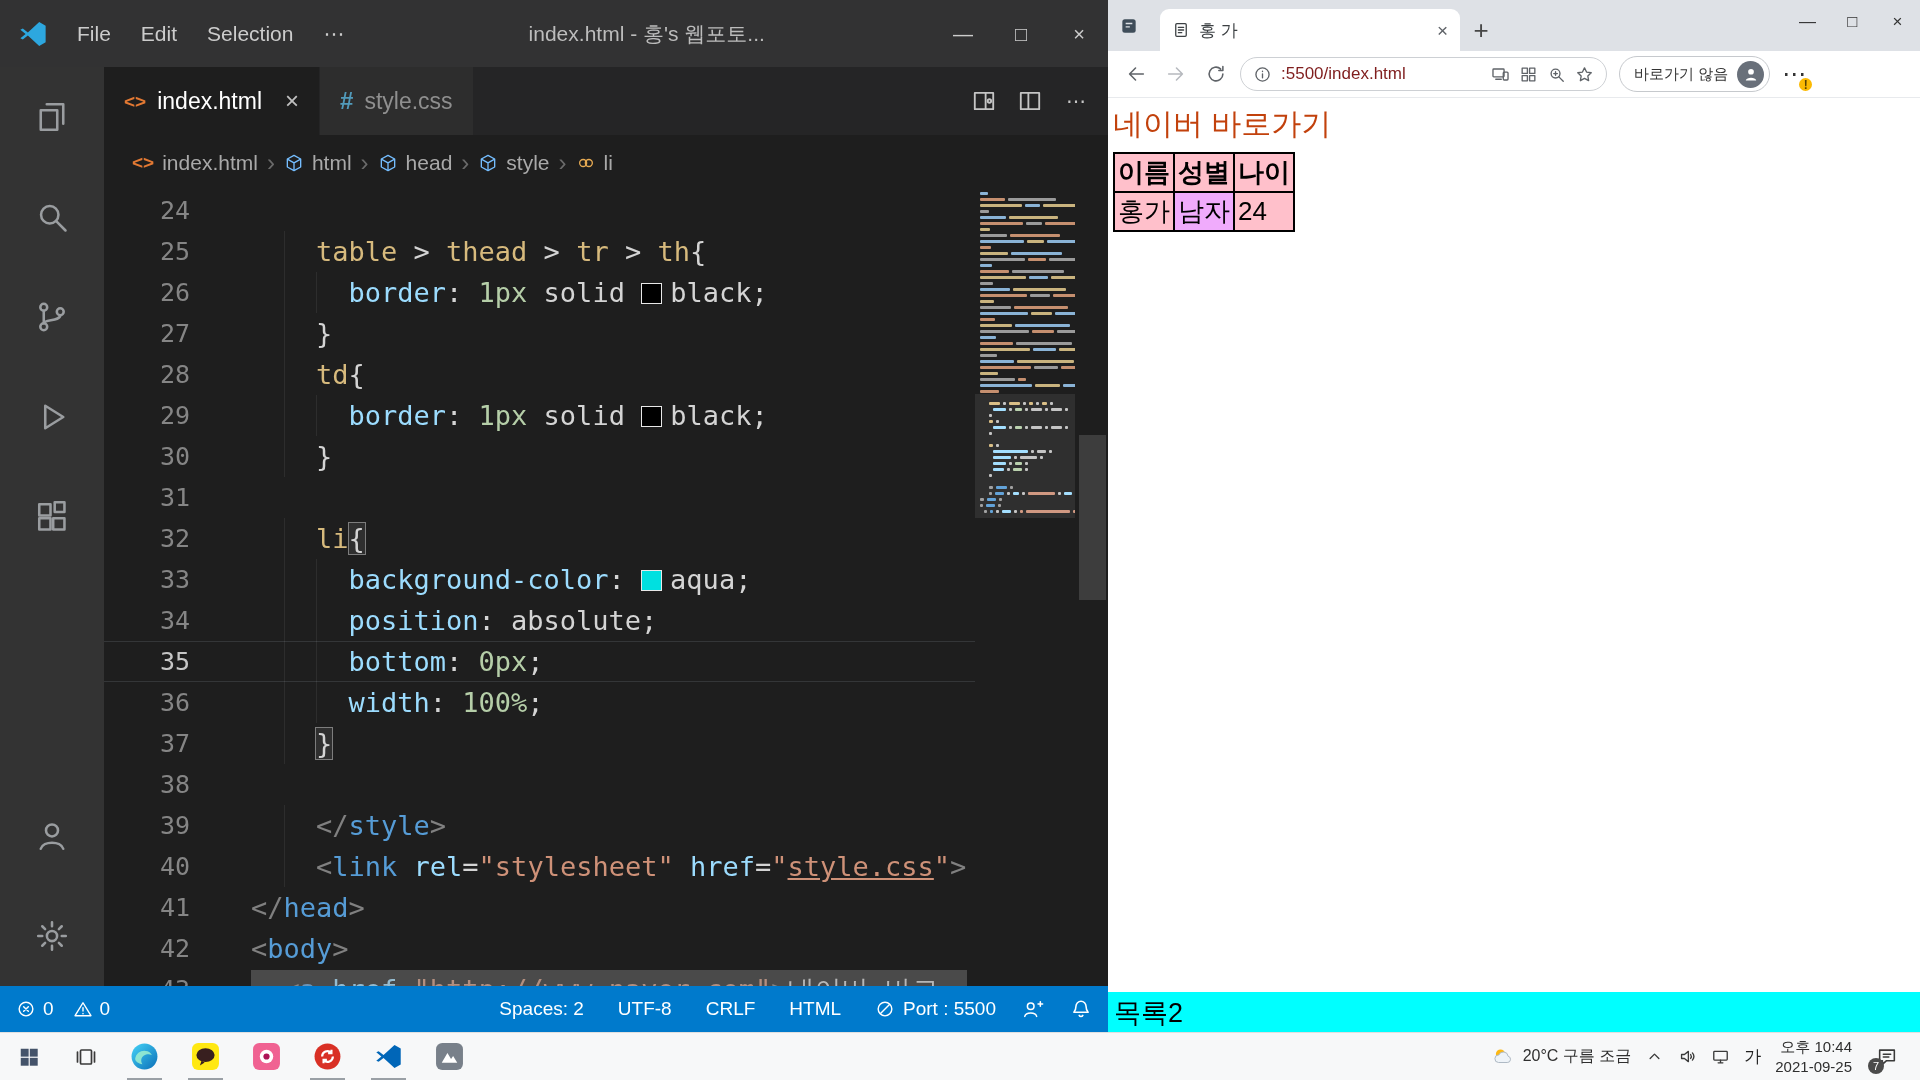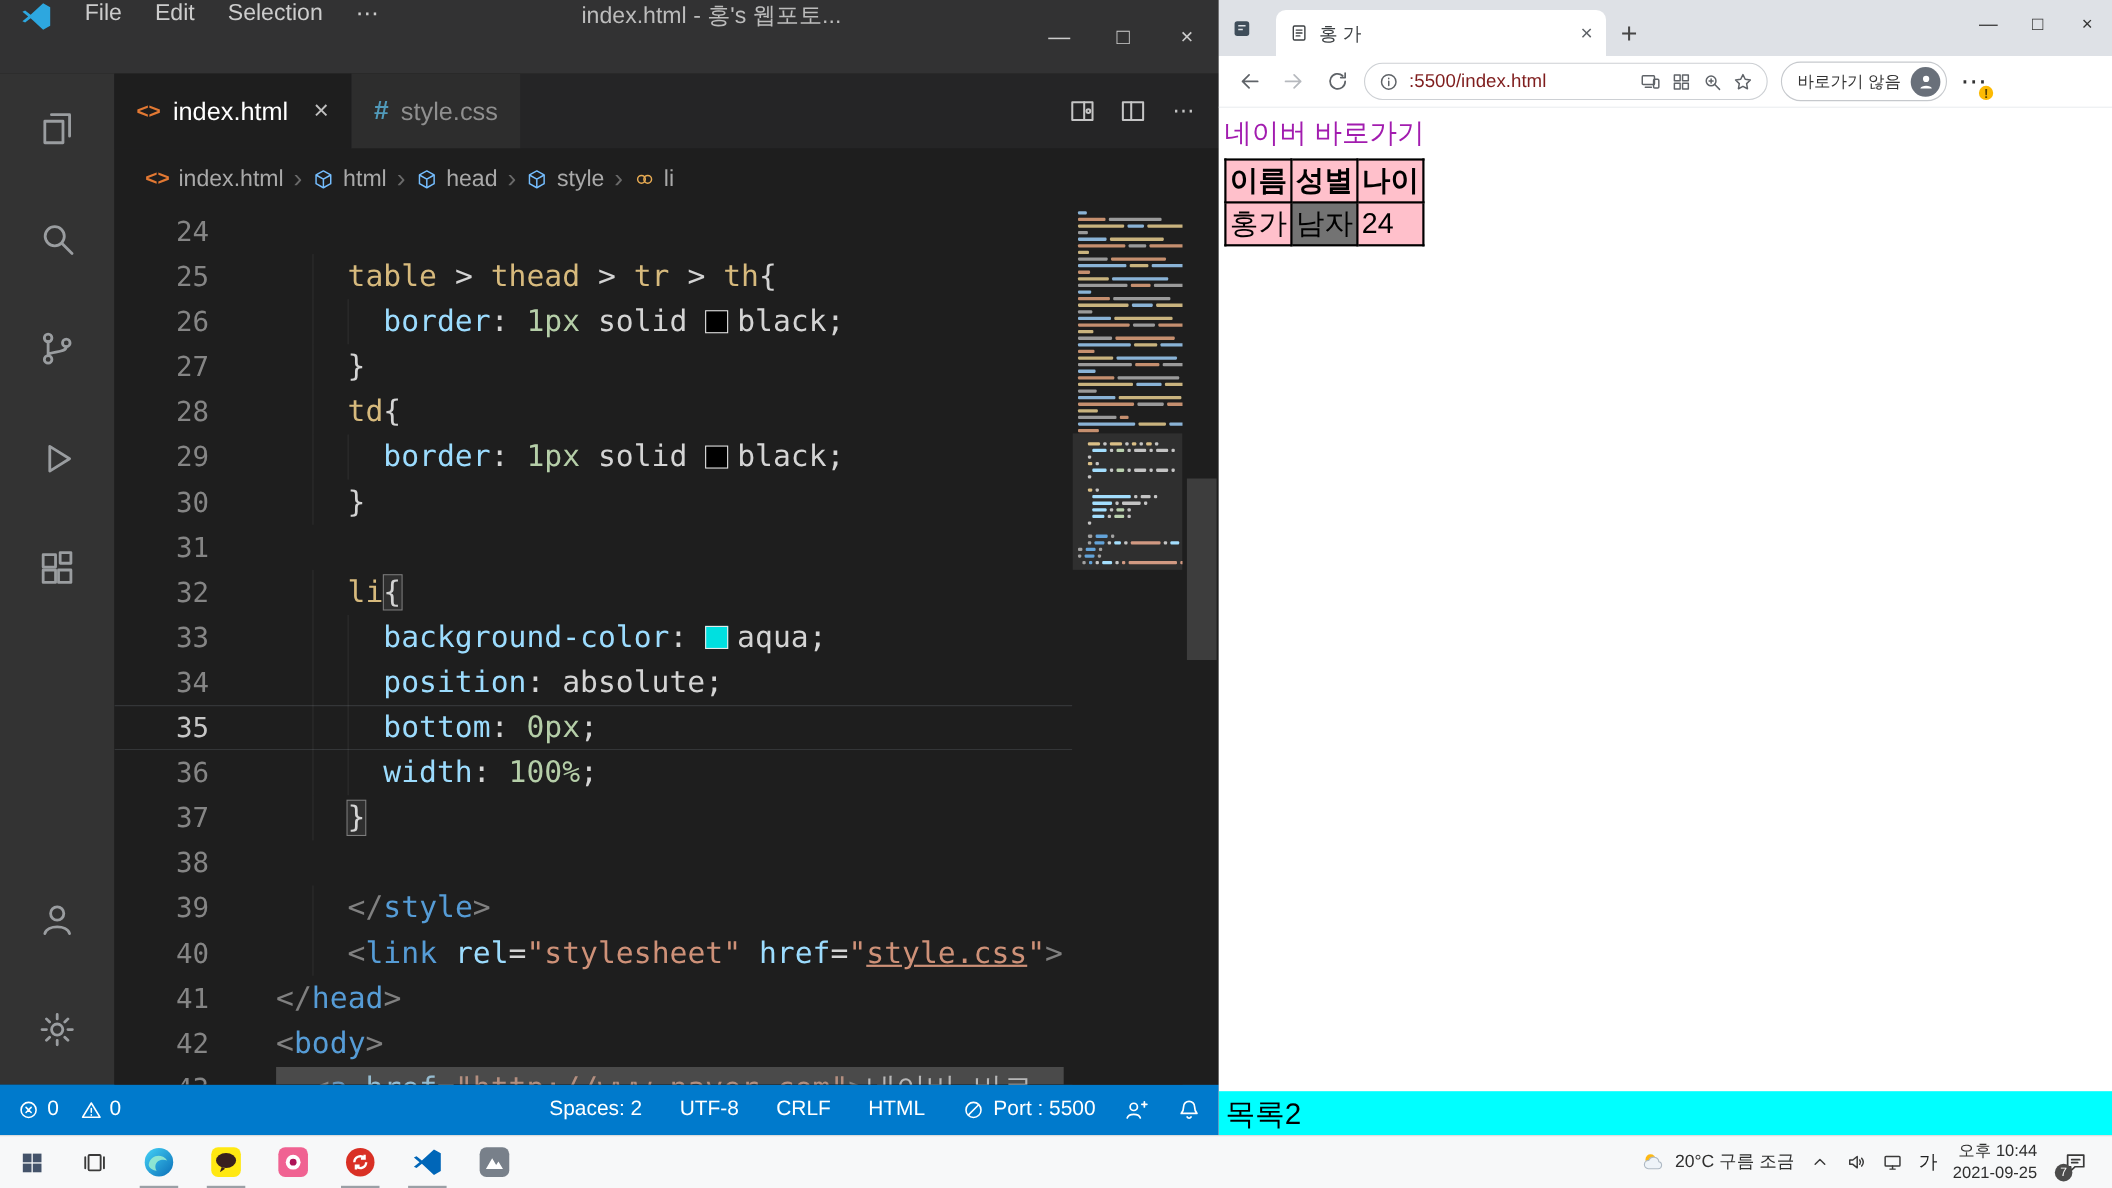--- a/index.html
+++ b/index.html
@@ -14,7 +14,7 @@
 .i22{width:22px;height:22px}.i24{width:24px;height:24px}.i26{width:26px;height:26px}.i36{width:36px;height:36px}
 
 #vscode{position:absolute;left:0;top:0;width:1108px;height:1032px;display:flex;flex-direction:column;background:#1e1e1e}
-.vs-titlebar{flex:0 0 67px;background:#323233;display:flex;color:#cccccc;font-size:21px}
+.vs-titlebar{flex:0 0 67px;background:#323233;display:flex;align-items:center;color:#cccccc;font-size:21px}
 .vs-logo{width:30px;height:30px;margin:0 14px 0 18px}
 .vs-menubar{display:flex}
 .vs-menu{padding:0 15px;cursor:default;white-space:nowrap}

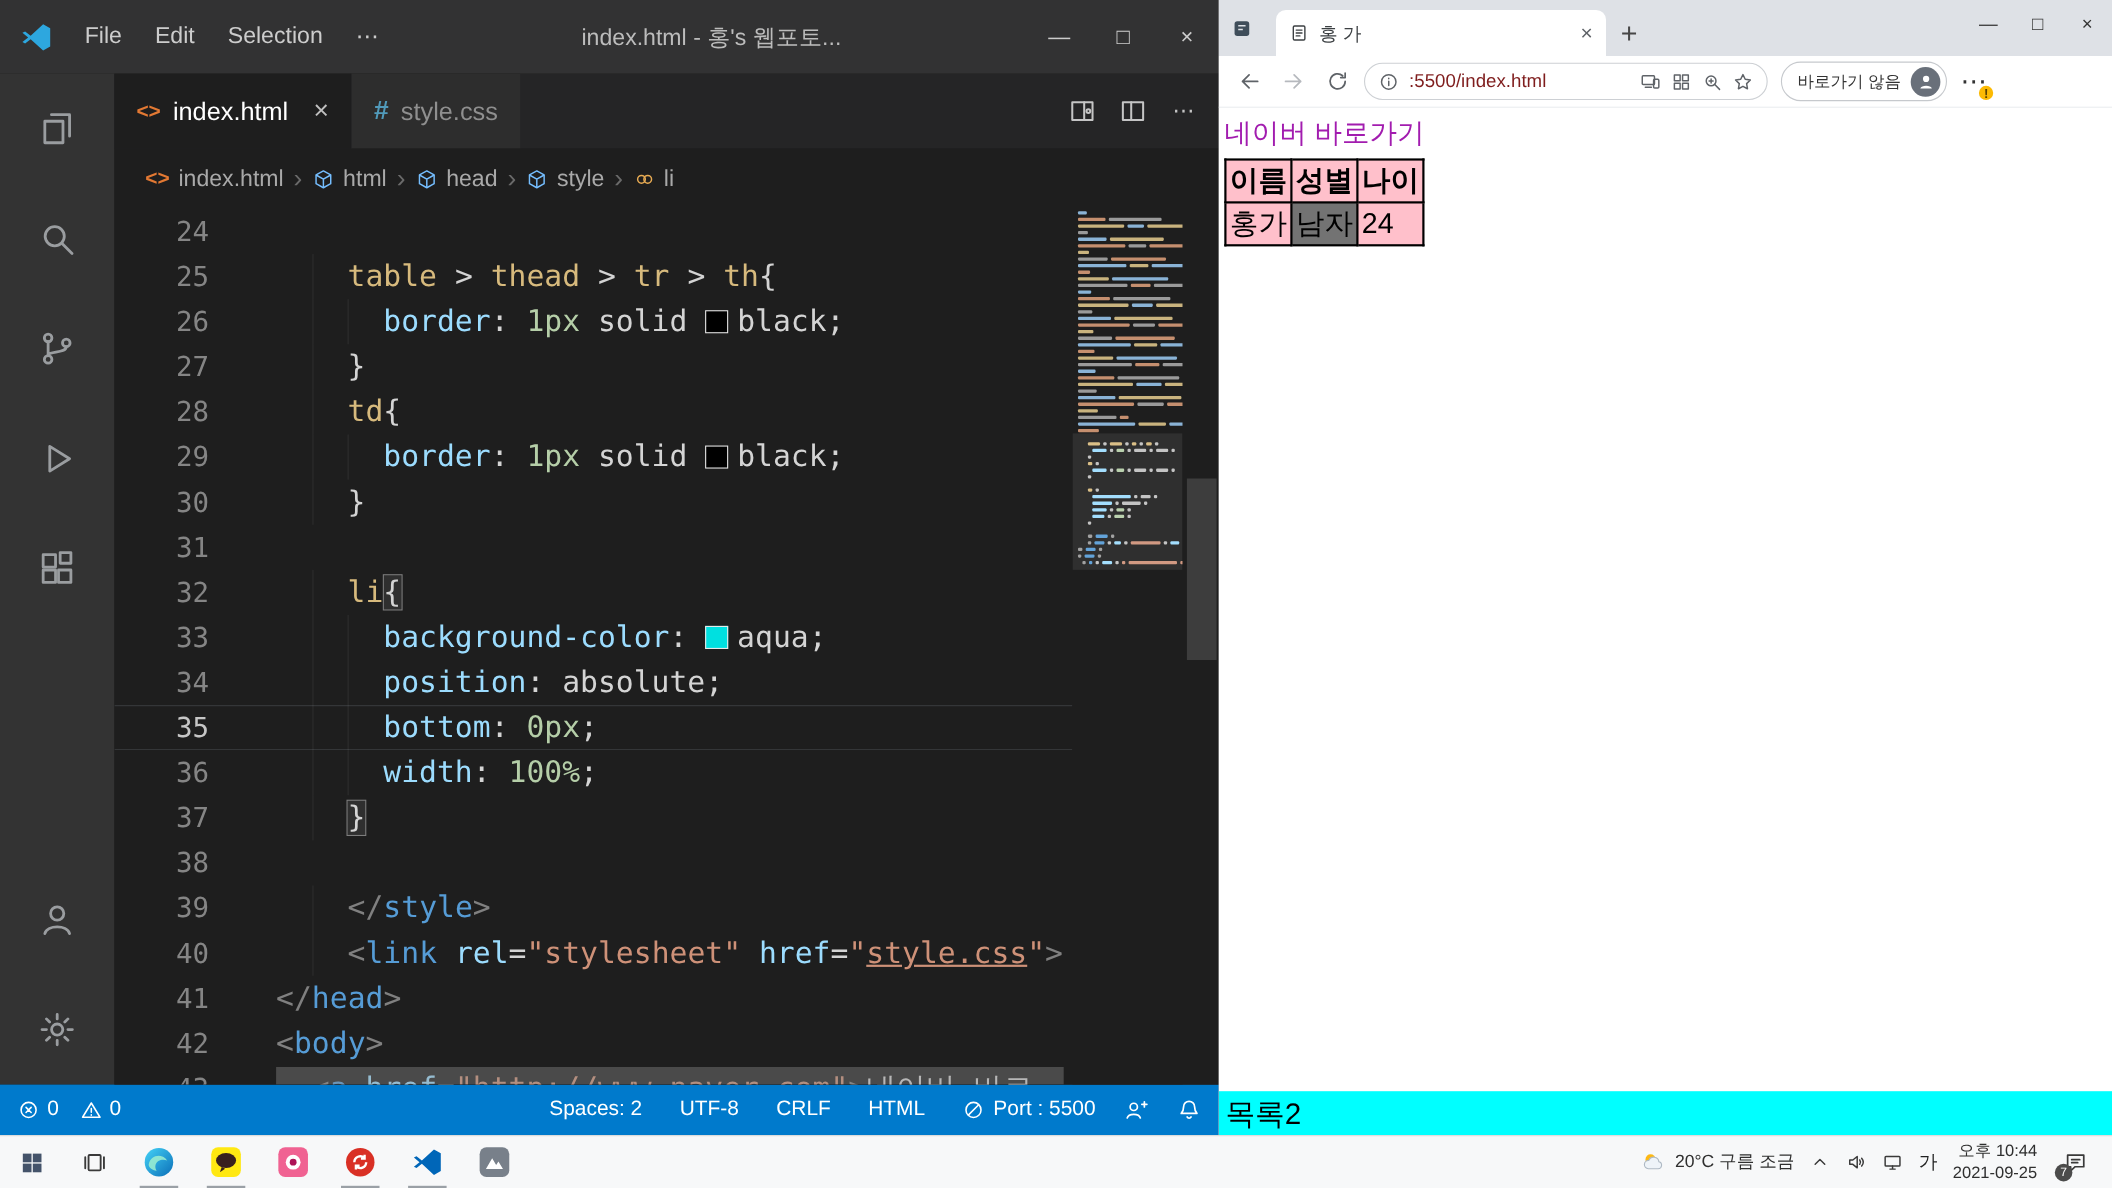--- a/index.html
+++ b/index.html
@@ -92,7 +92,7 @@
 .emenu{width:40px;height:40px;margin-left:4px;display:flex;align-items:center;justify-content:center;font-size:24px;color:#333;position:relative}
 .ebadge{position:absolute;right:0;bottom:1px;width:17px;height:17px;border-radius:50%;background:#fcba03;color:#5b4300;font-size:12px;font-weight:bold;display:flex;align-items:center;justify-content:center;border:2px solid #fff}
 .econtent{flex:1;position:relative;padding:6px 0 0 5px;overflow:hidden;background:#fff}
-.naver-link{font-size:25px;color:#a21caf;margin-bottom:4px;display:inline-block}
+.naver-link{font-size:30px;color:#c2410c;margin-bottom:4px;display:inline-block}
 .htable{border-collapse:collapse;margin-top:3px}
 .htable th,.htable td{border:2px solid #000;font-size:26px;padding:1px 3px}
 .htable th{font-weight:bold}

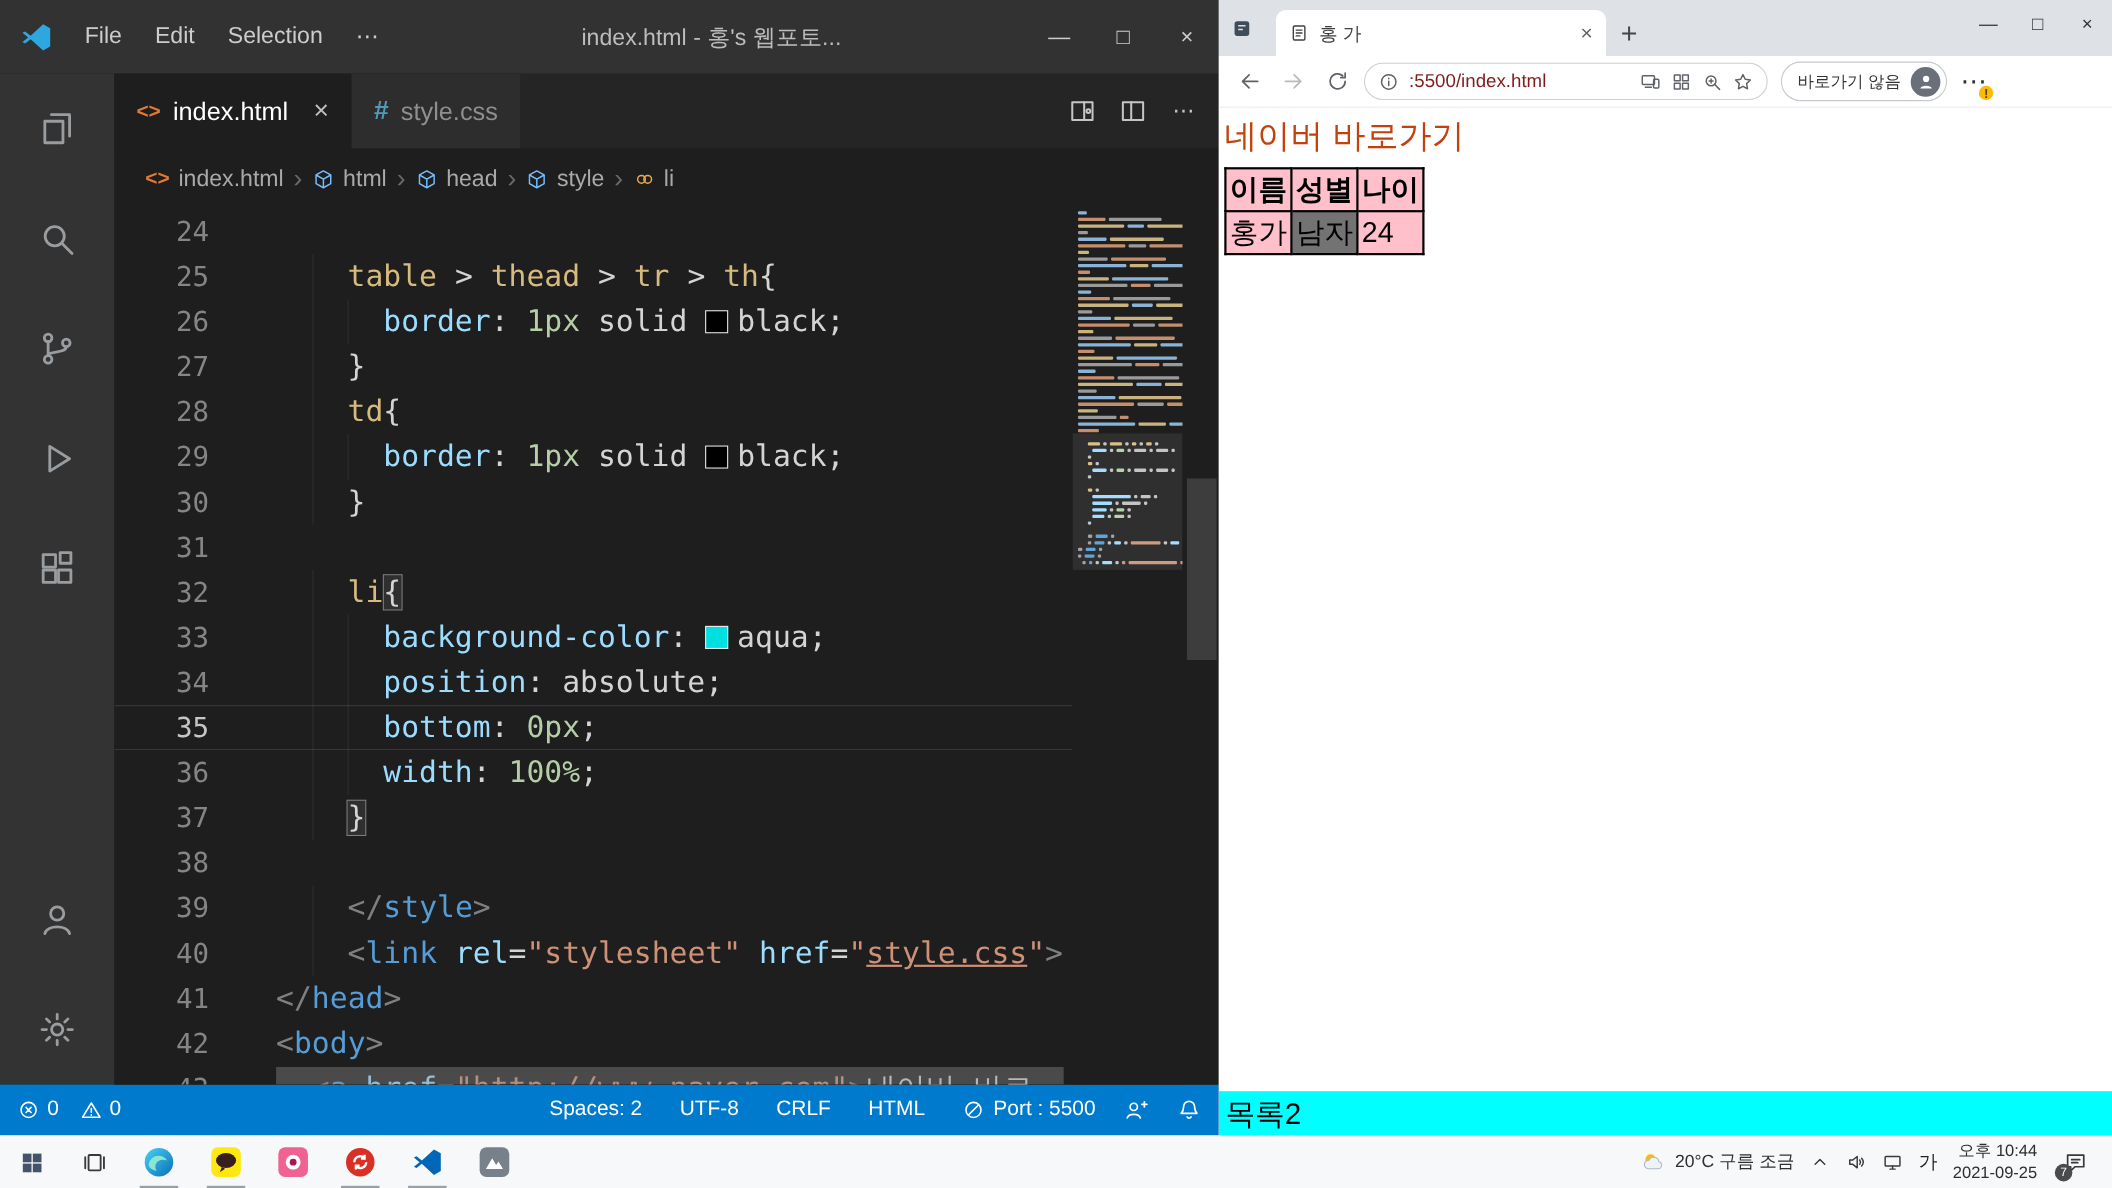--- a/index.html
+++ b/index.html
@@ -738,7 +738,7 @@
       <tbody id="ptable-body">
           <tr>
             <td style="background: rgb(255, 192, 203);">홍가</td>
-            <td style="background: #737373;">남자</td>
+            <td style="background: #f0abfc;">남자</td>
             <td style="background: rgb(255, 192, 203);">24</td>
           </tr>
         </tbody>

